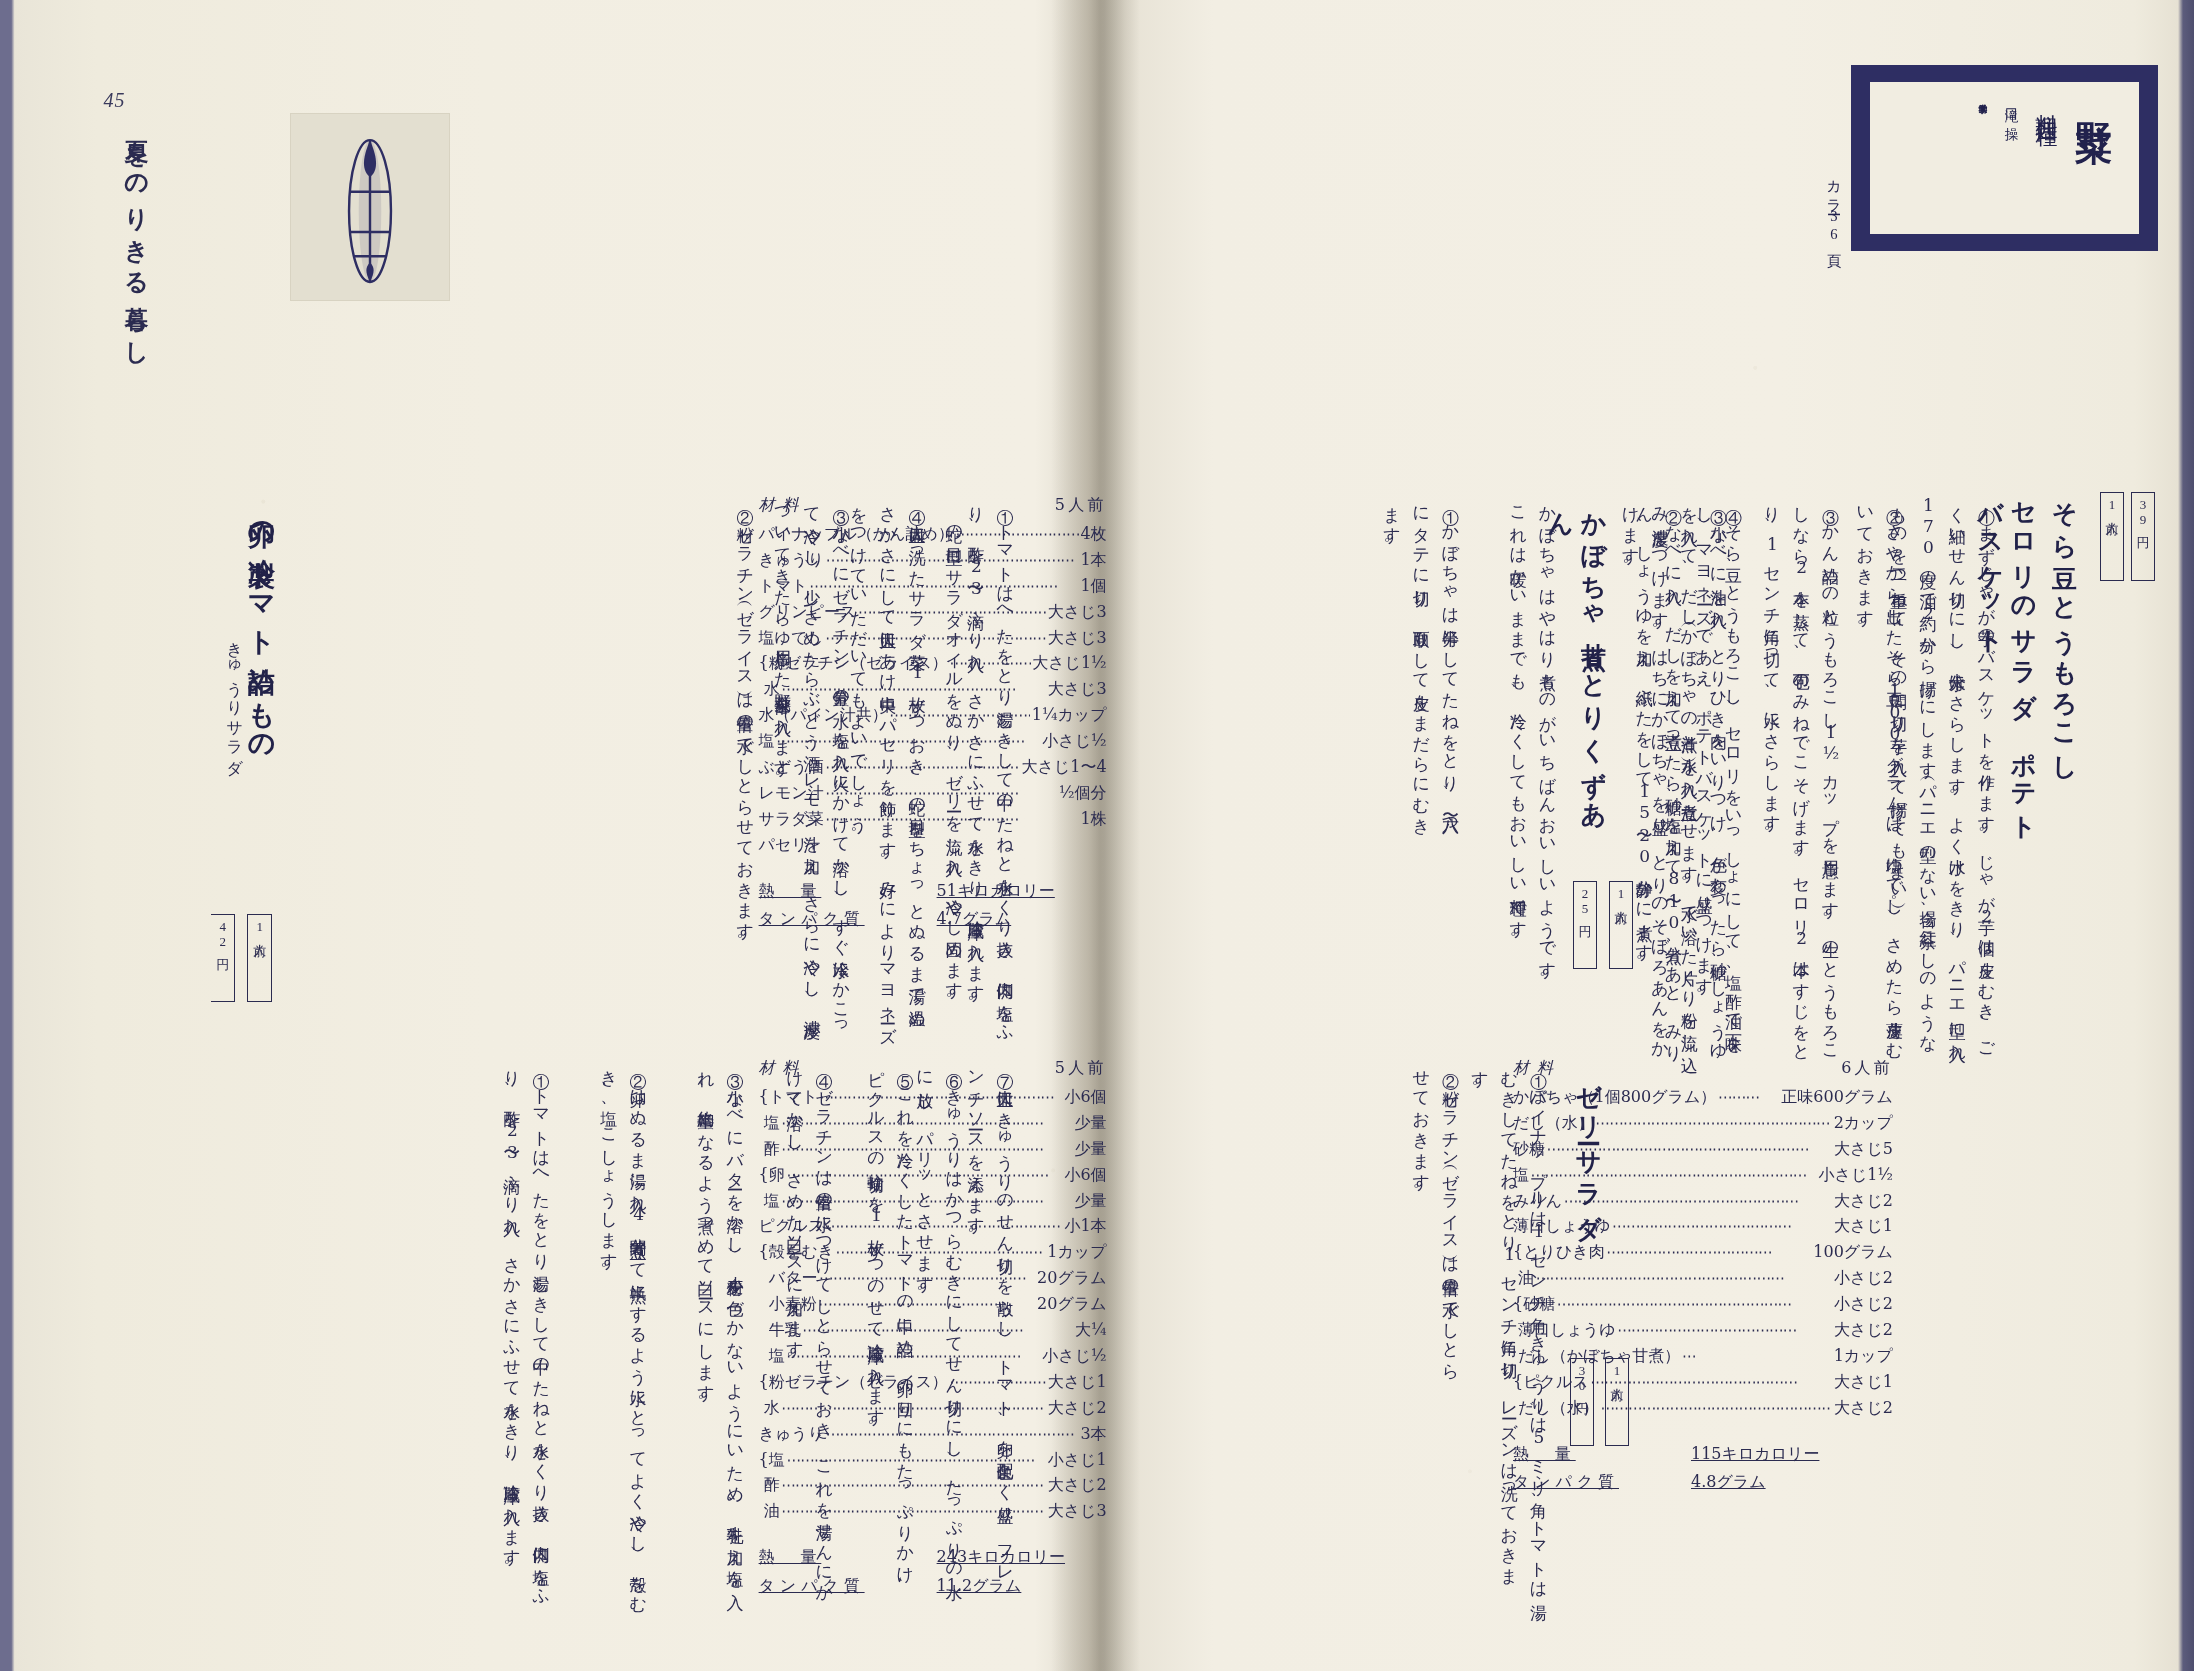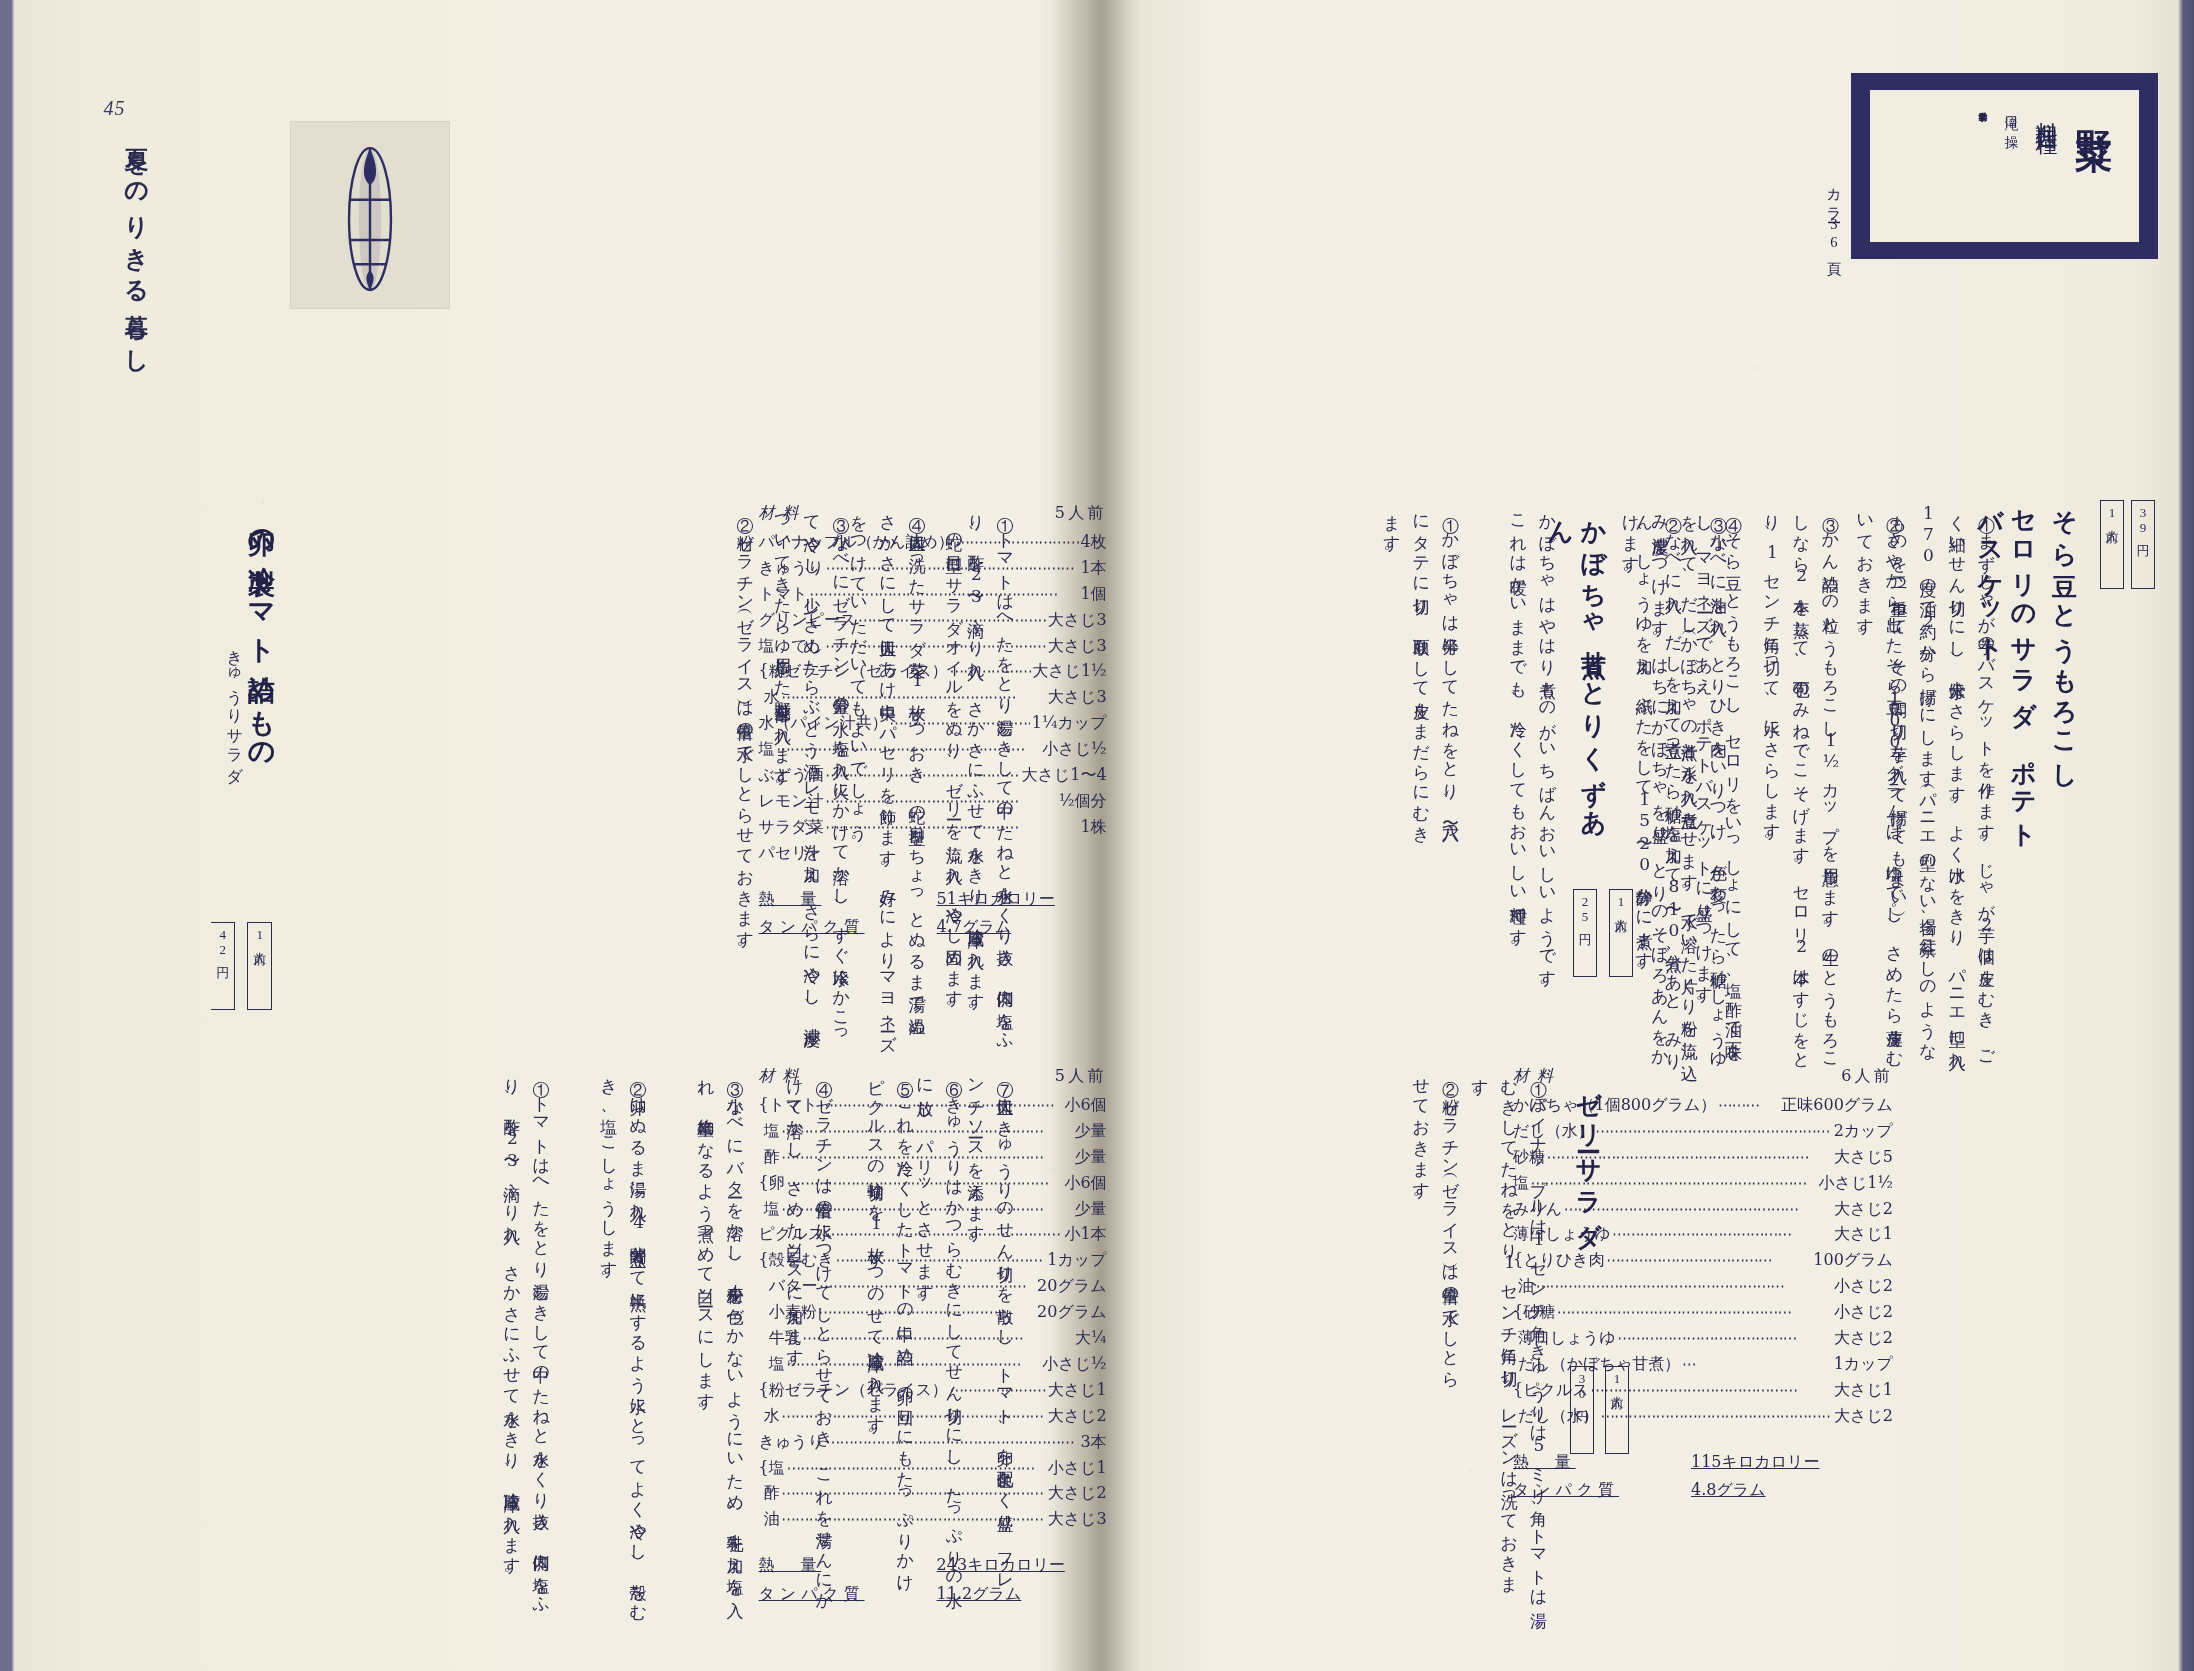--- a/index.html
+++ b/index.html
@@ -52,7 +52,7 @@
   }
   .page {
     position: absolute;
-    top: 8px;
+    top: 0;
     height: 1312px;
     color: #2a2a4c;
   }

